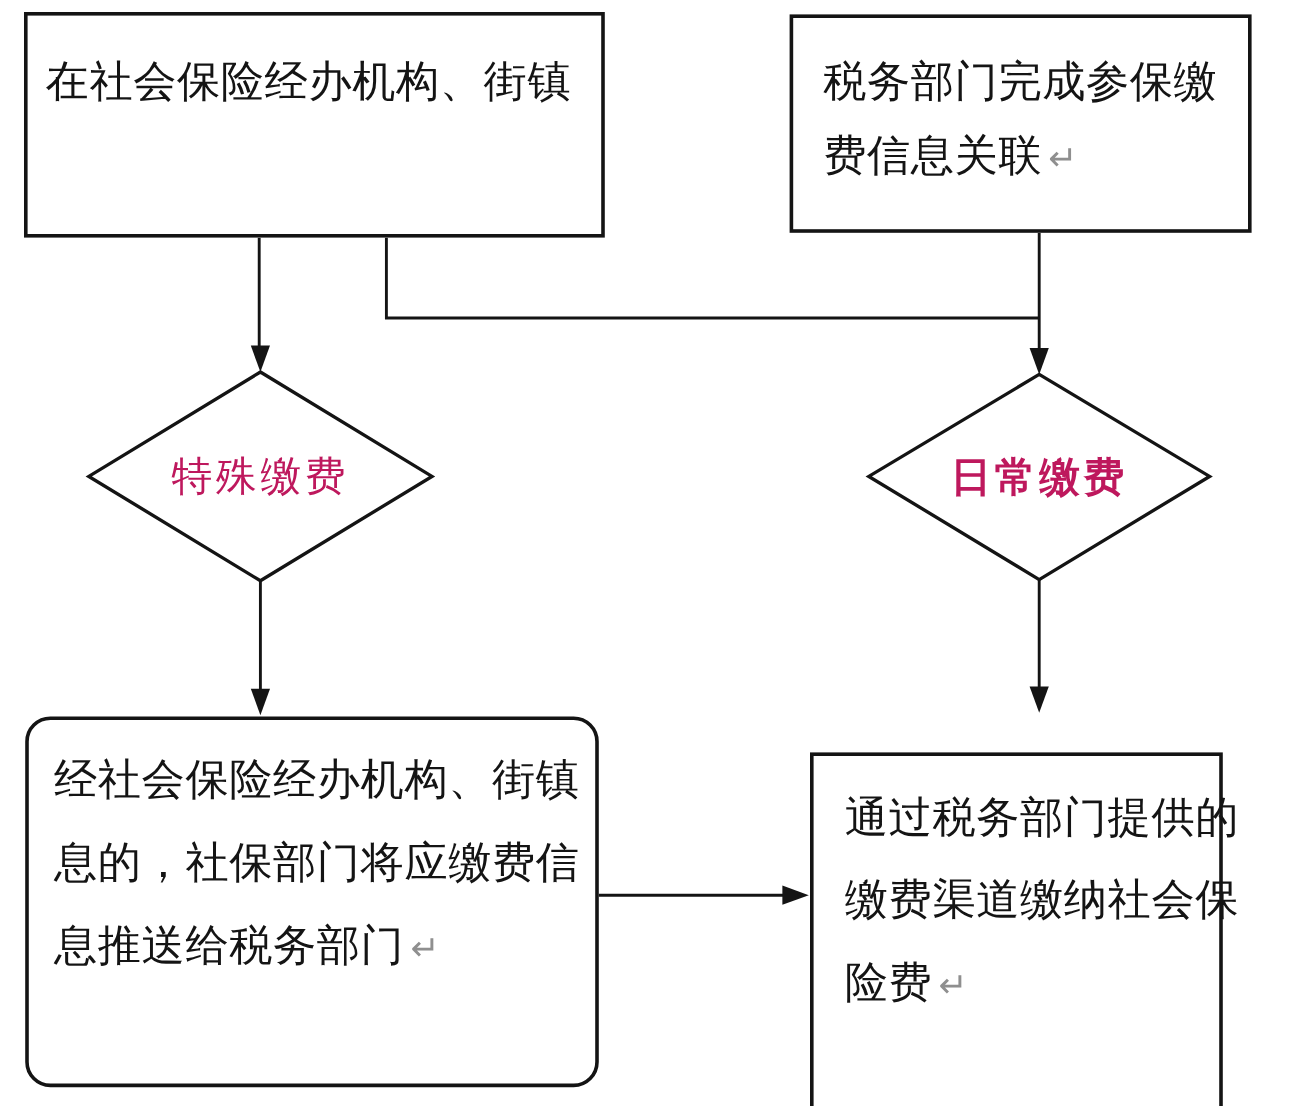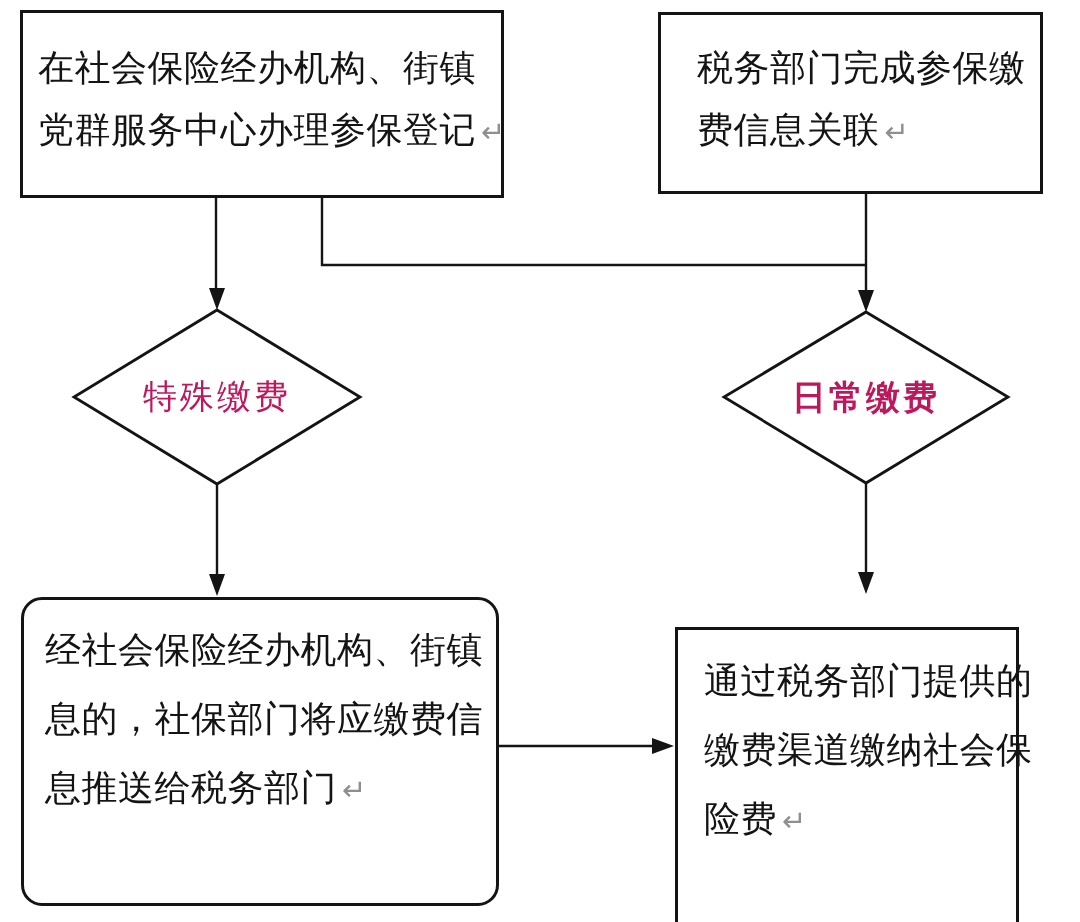--- a/index.html
+++ b/index.html
@@ -17,7 +17,7 @@
   .dlabel { position:absolute; display:flex; align-items:center; justify-content:center;
             font-size:34px; letter-spacing:3px; color:#be185d; }
   #box-register { left:20px;  top:10px;  width:484px; height:188px; padding:24px 0 0 15px; }
-  #box-taxlink  { left:658px; top:12px;  width:385px; height:182px; padding:22px 0 0 36px; }
+  #box-taxlink  { left:658px; top:12px;  width:385px; height:182px; padding:22px 0 0 25px; }
   #box-verify   { left:21px;  top:597px; width:478px; height:309px; padding:15px 0 0 21px;border-radius:21px; }
   #box-pay      { left:675px; top:627px; width:344px; height:309px; padding:16px 0 0 26px; }
   #dl-special   { left:74px;  top:310px; width:286px; height:174px; }

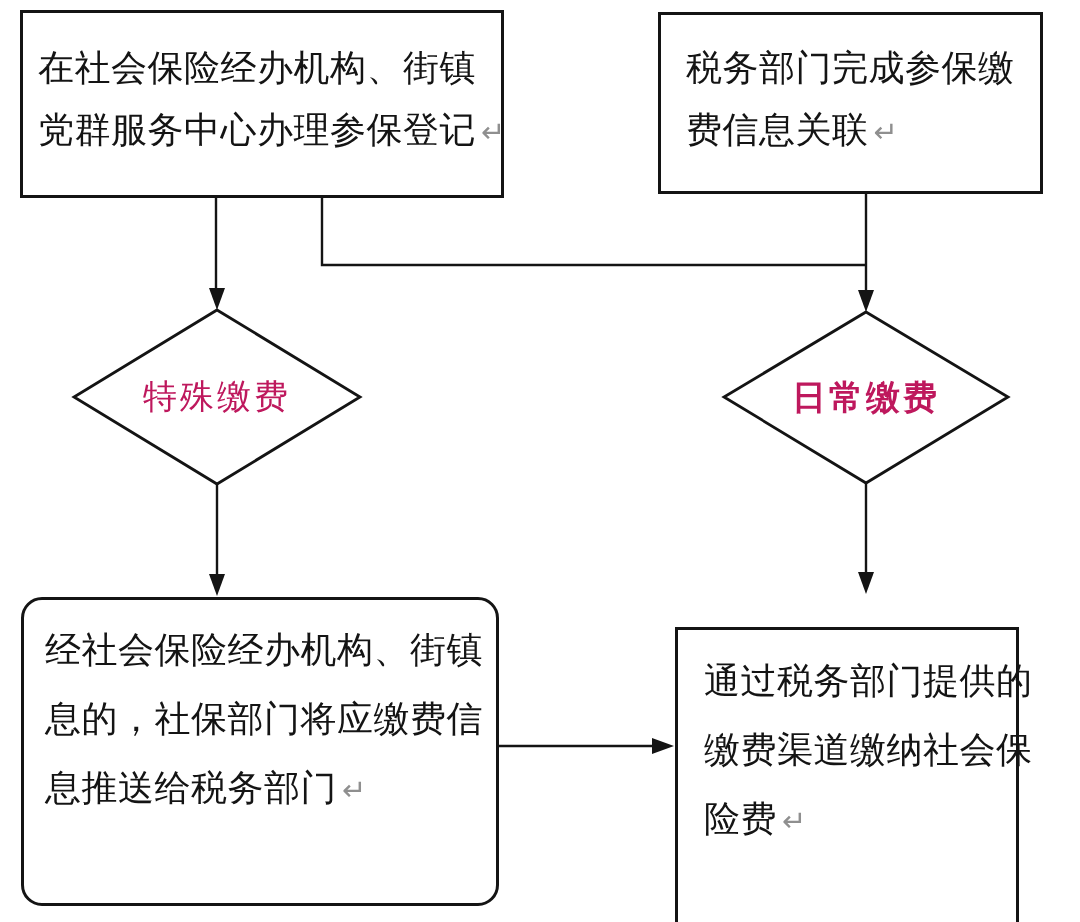--- a/index.html
+++ b/index.html
@@ -53,7 +53,6 @@
 
   <div class="box" id="box-register">
     <div class="bline"><span>在社会保险经办机构、街镇</span></div>
-    <div class="bline"><span>党群服务中心办理参保登记</span><span class="ret">↵</span></div>
   </div>
 
   <div class="box" id="box-taxlink">

